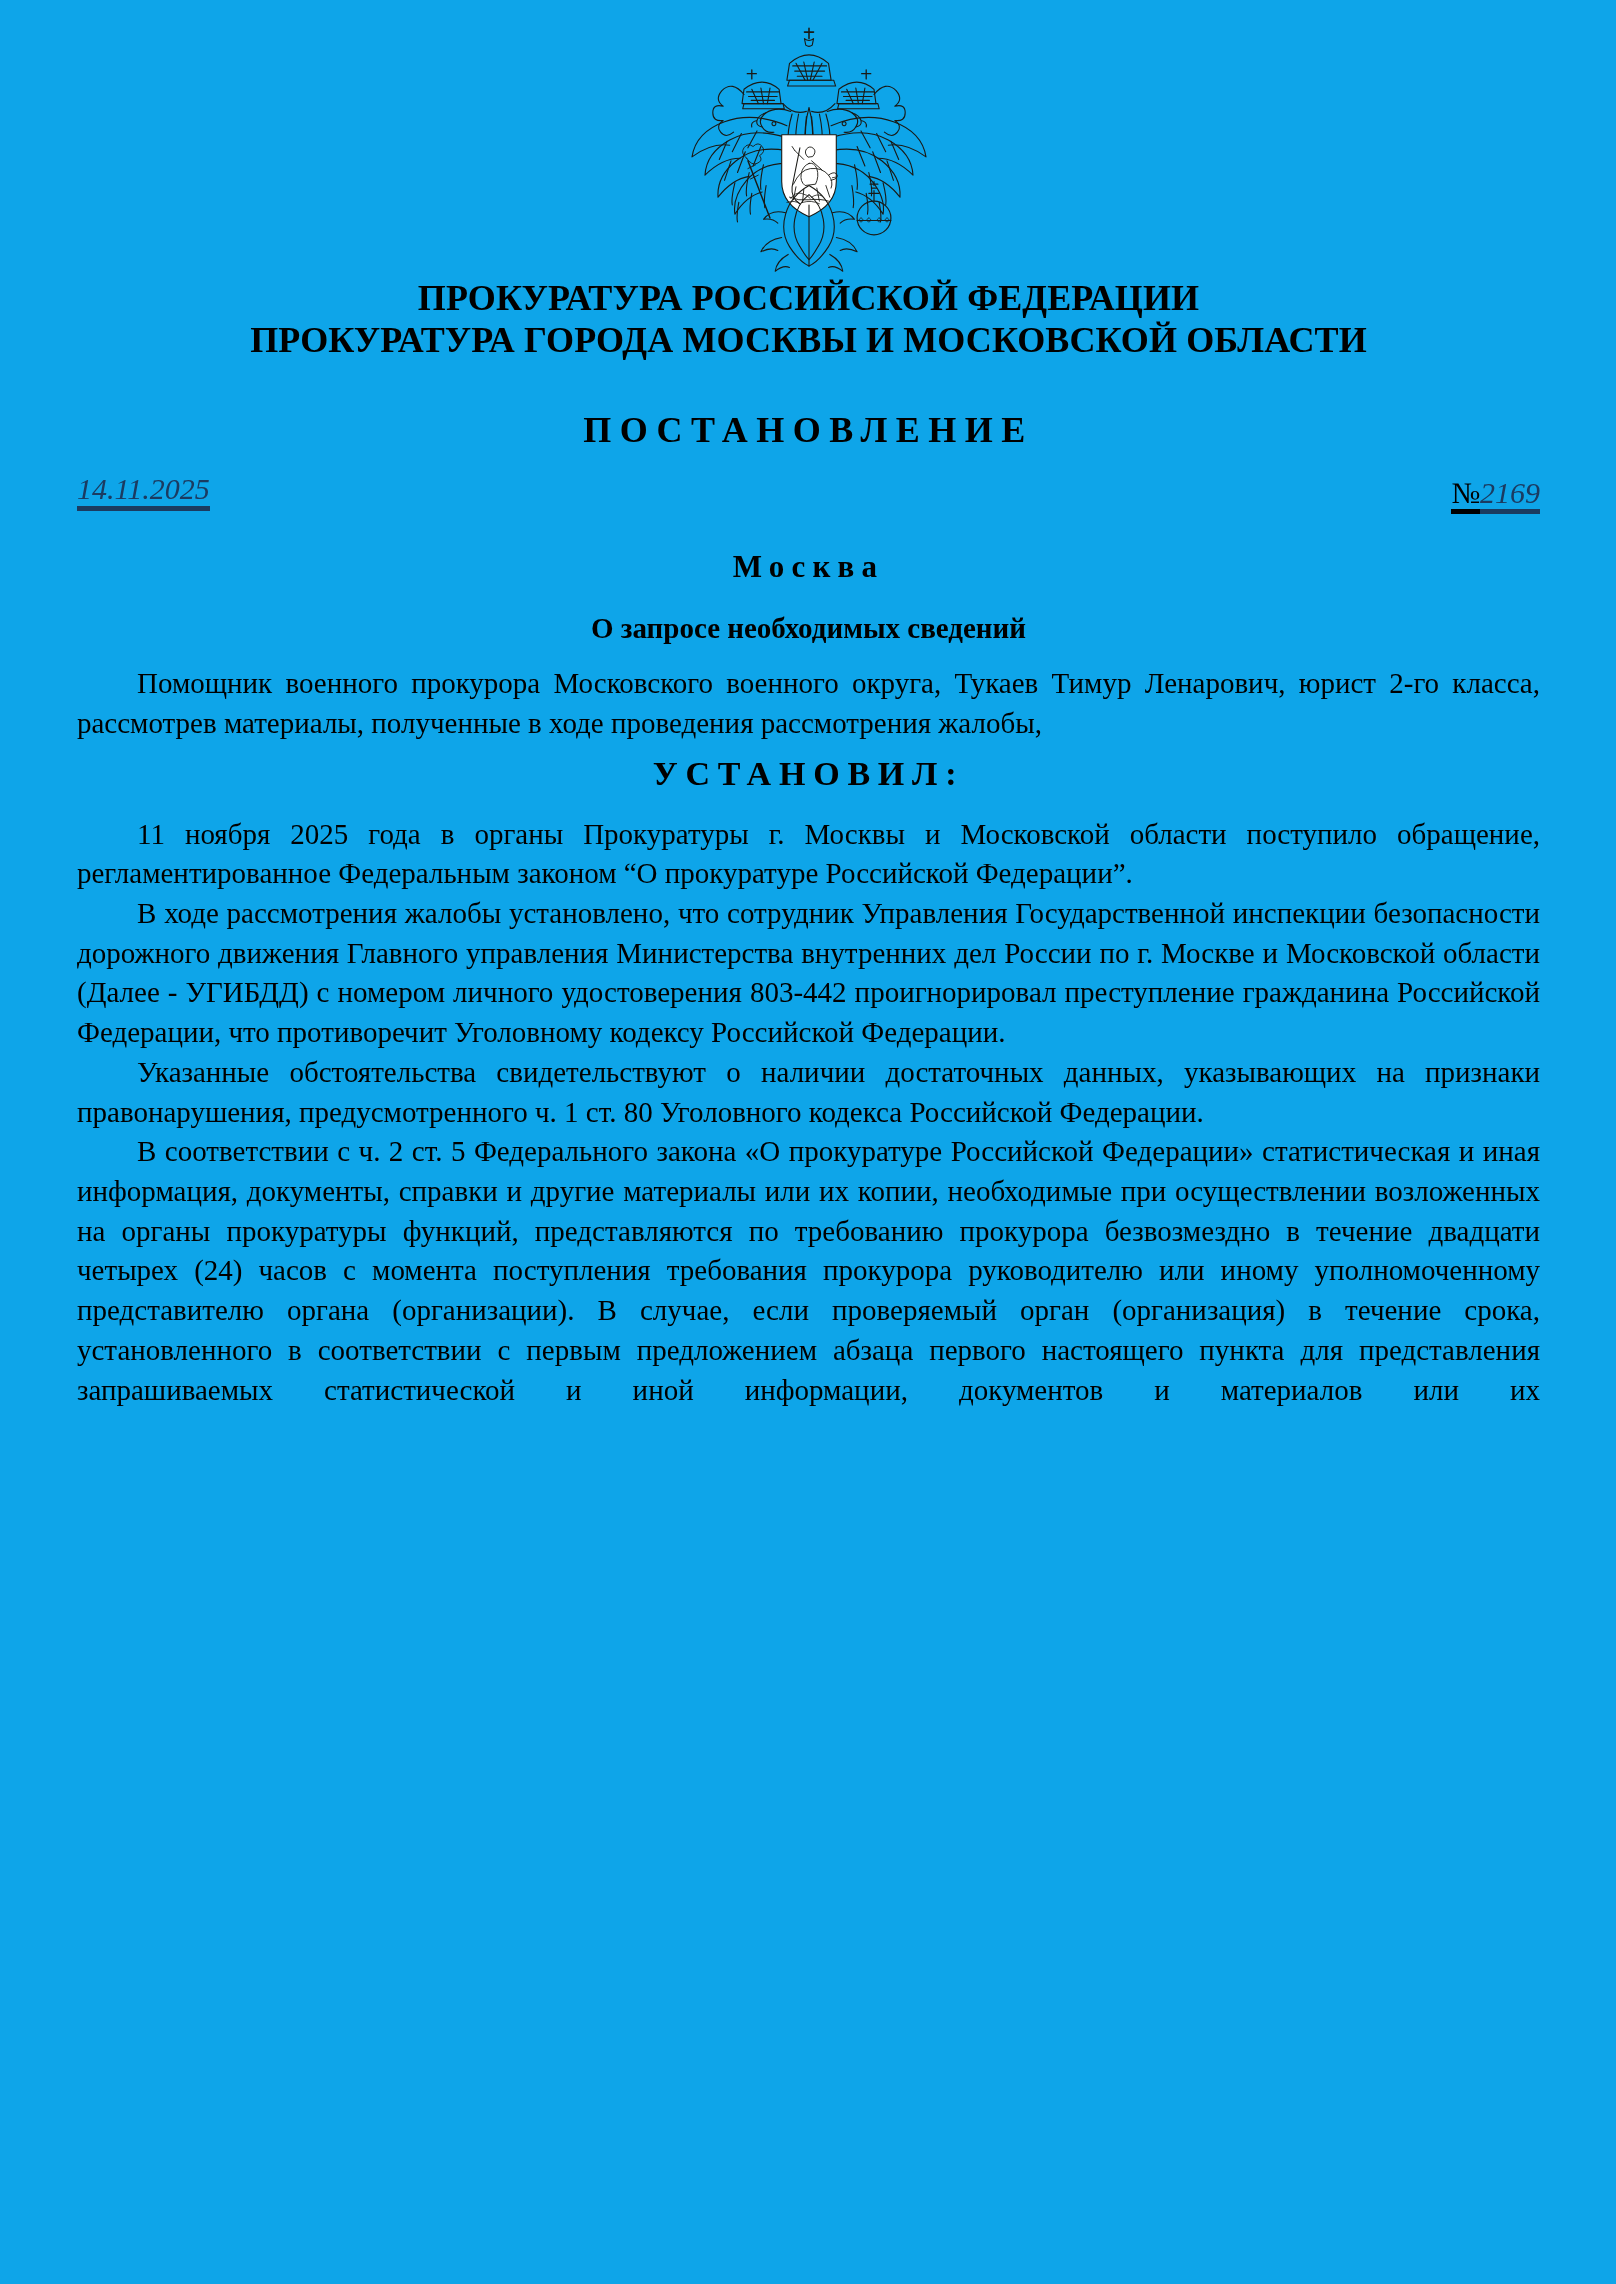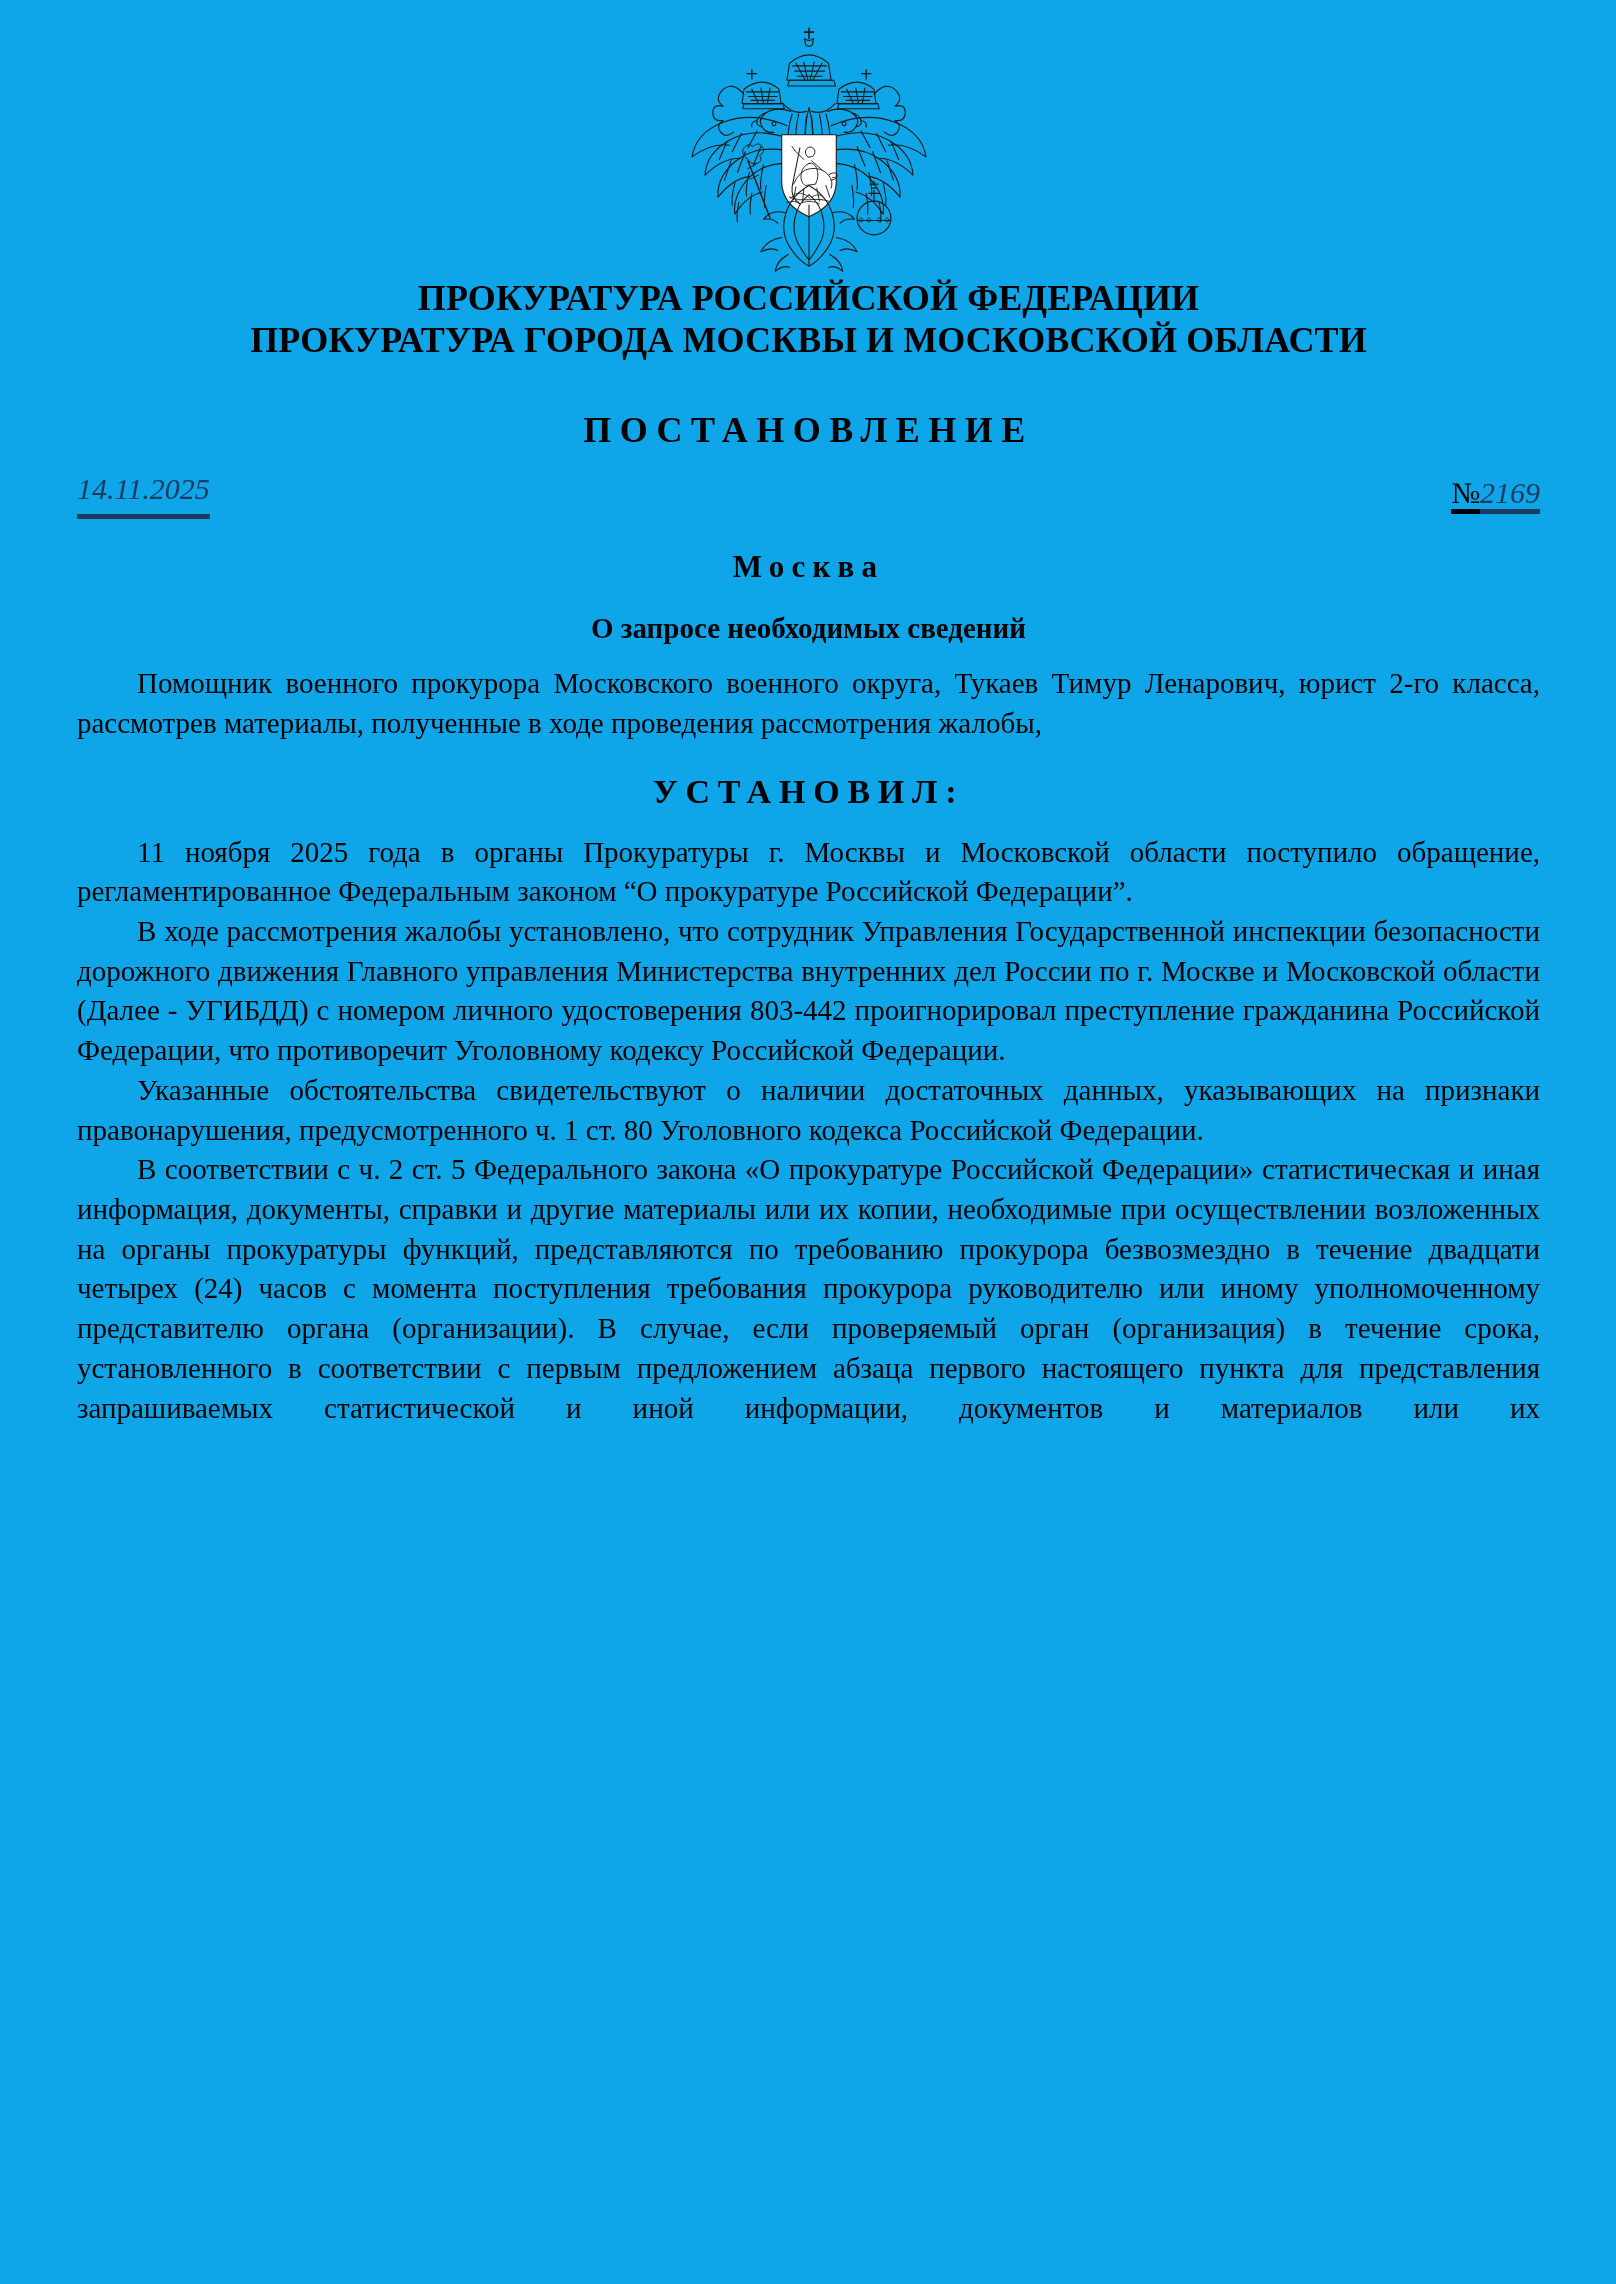--- a/index.html
+++ b/index.html
@@ -70,7 +70,7 @@
     font-style: italic;
     color: #1b3b61;
     border-bottom: 5.9px solid #1b3b61;
-    padding-bottom: 8px;
+    padding-bottom: 0;
     line-height: 1.18;
   }
   .meta-num {

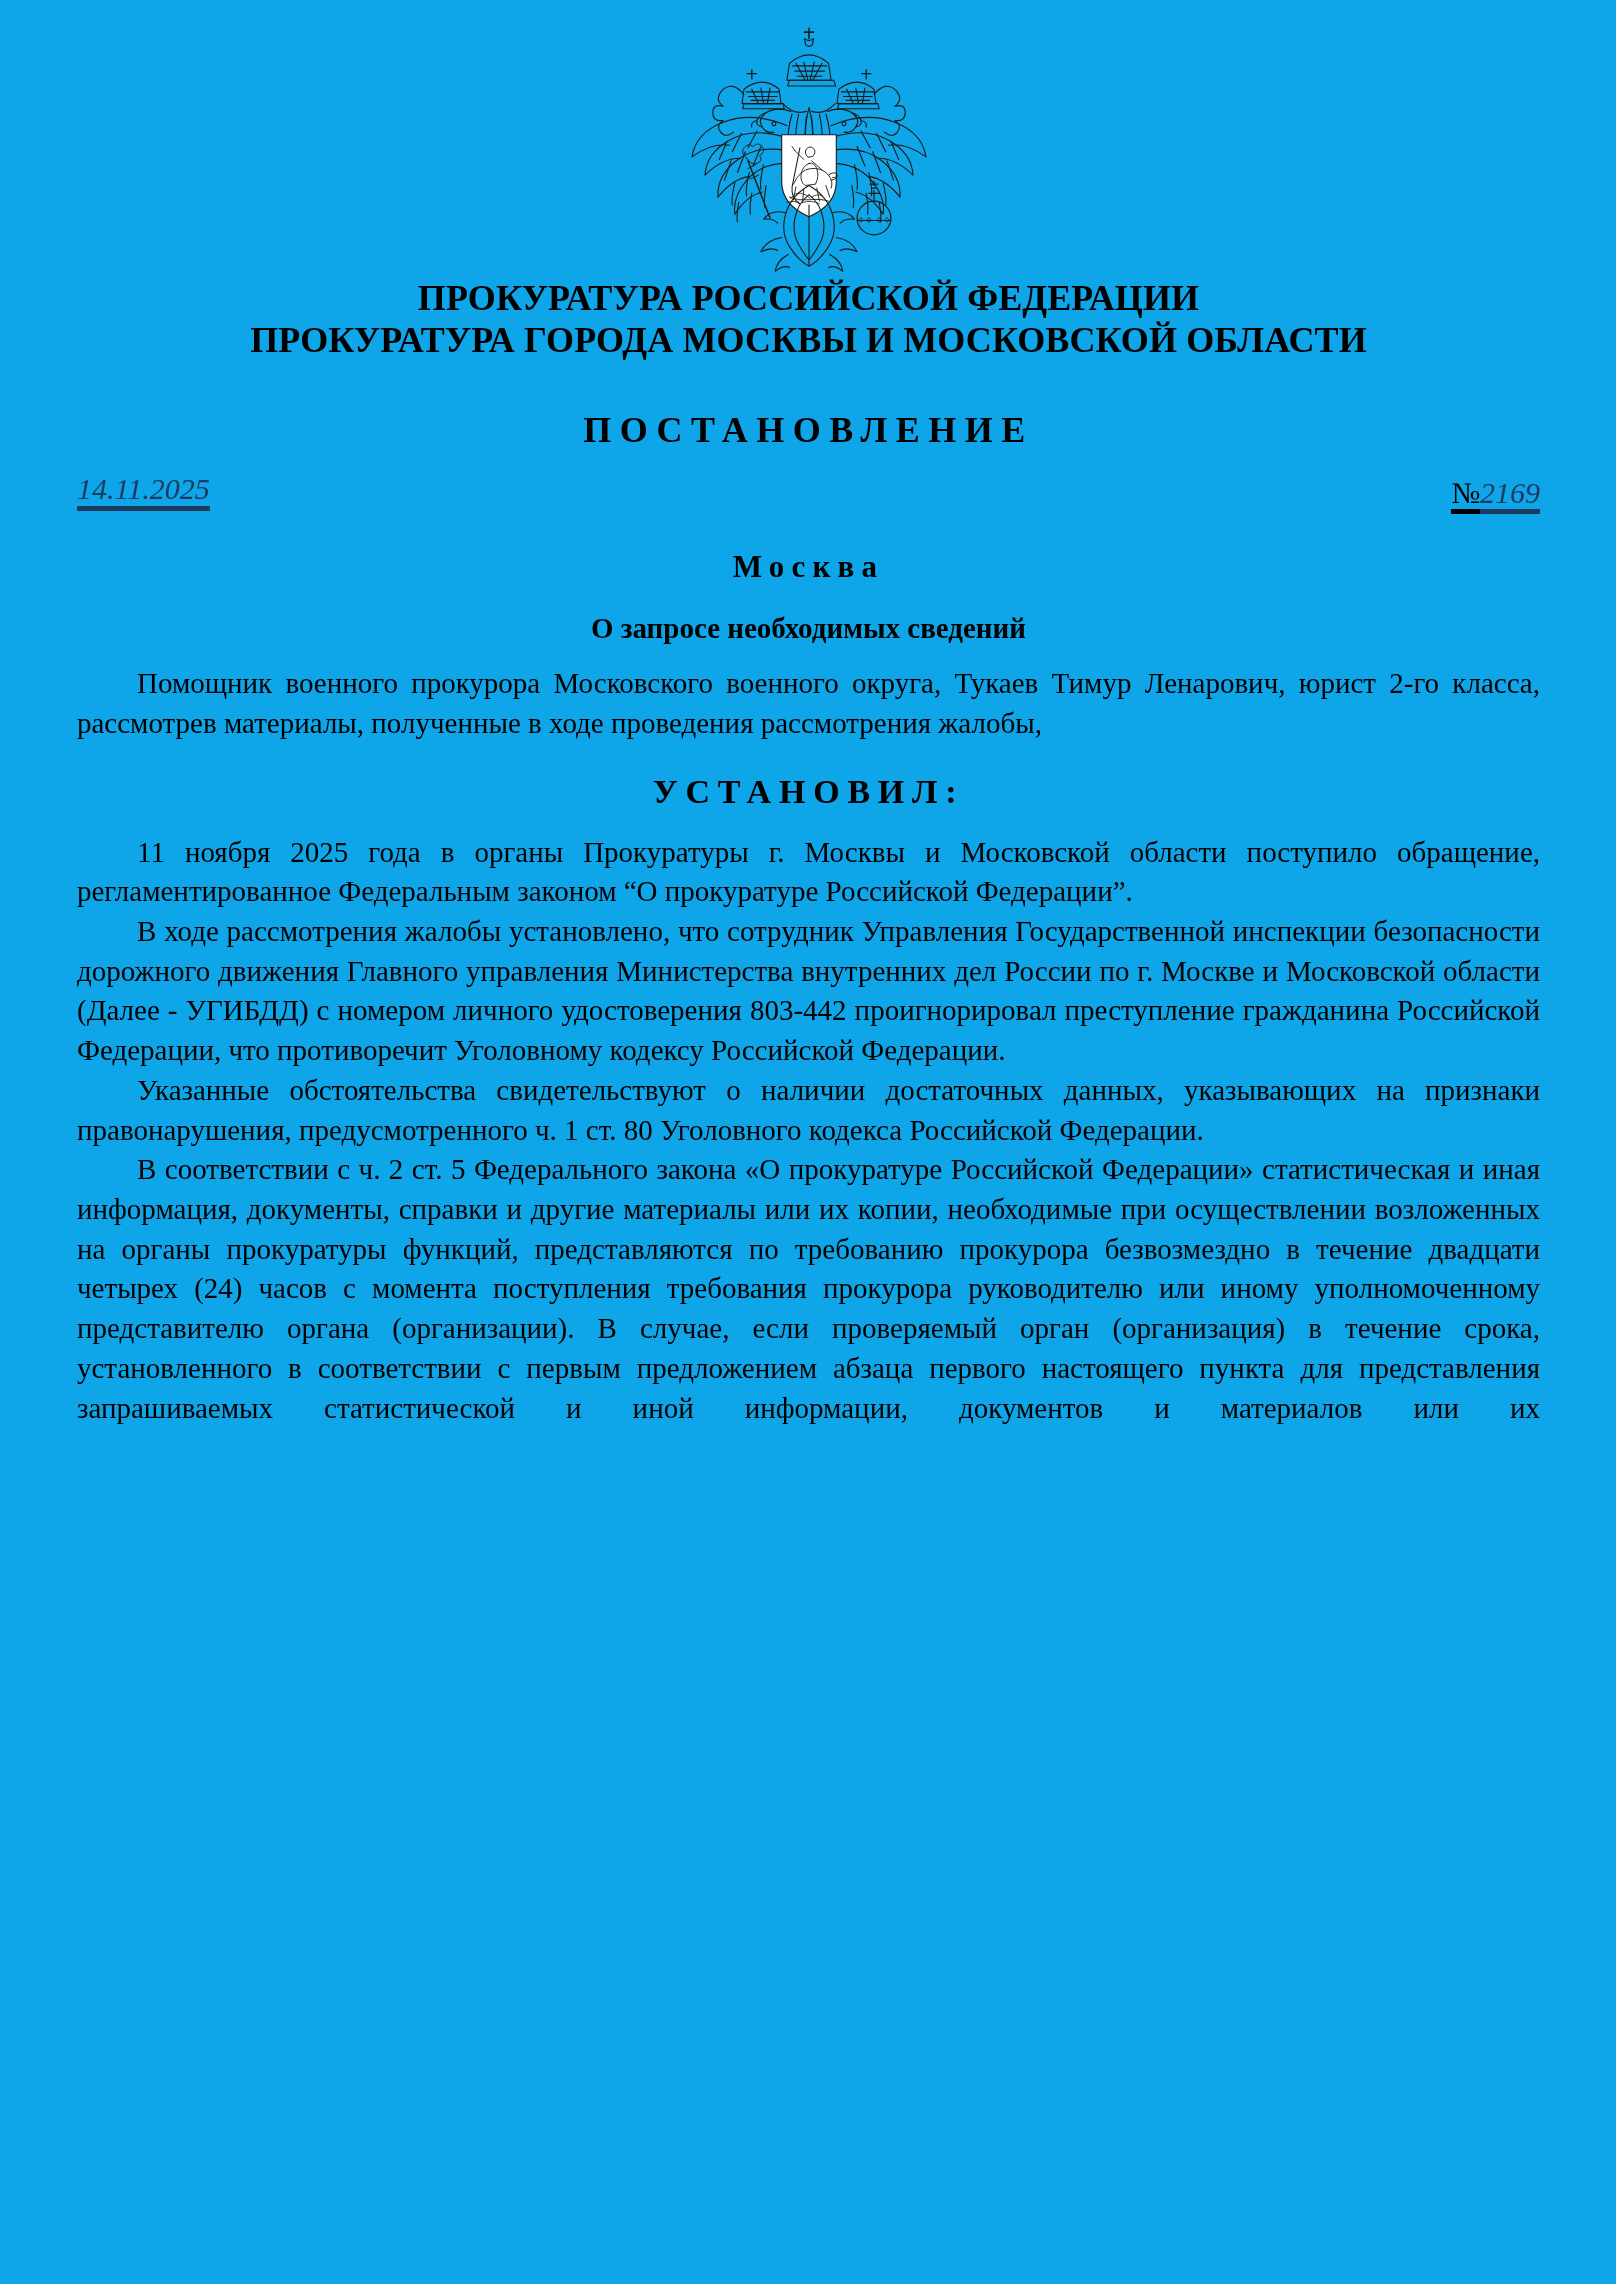--- a/index.html
+++ b/index.html
@@ -134,7 +134,7 @@
     font-weight: bold;
     font-size: 34px;
     letter-spacing: 7.8px;
-    margin-top: 29px;
+    margin-top: 11px;
     margin-bottom: 22px;
   }
 </style>

